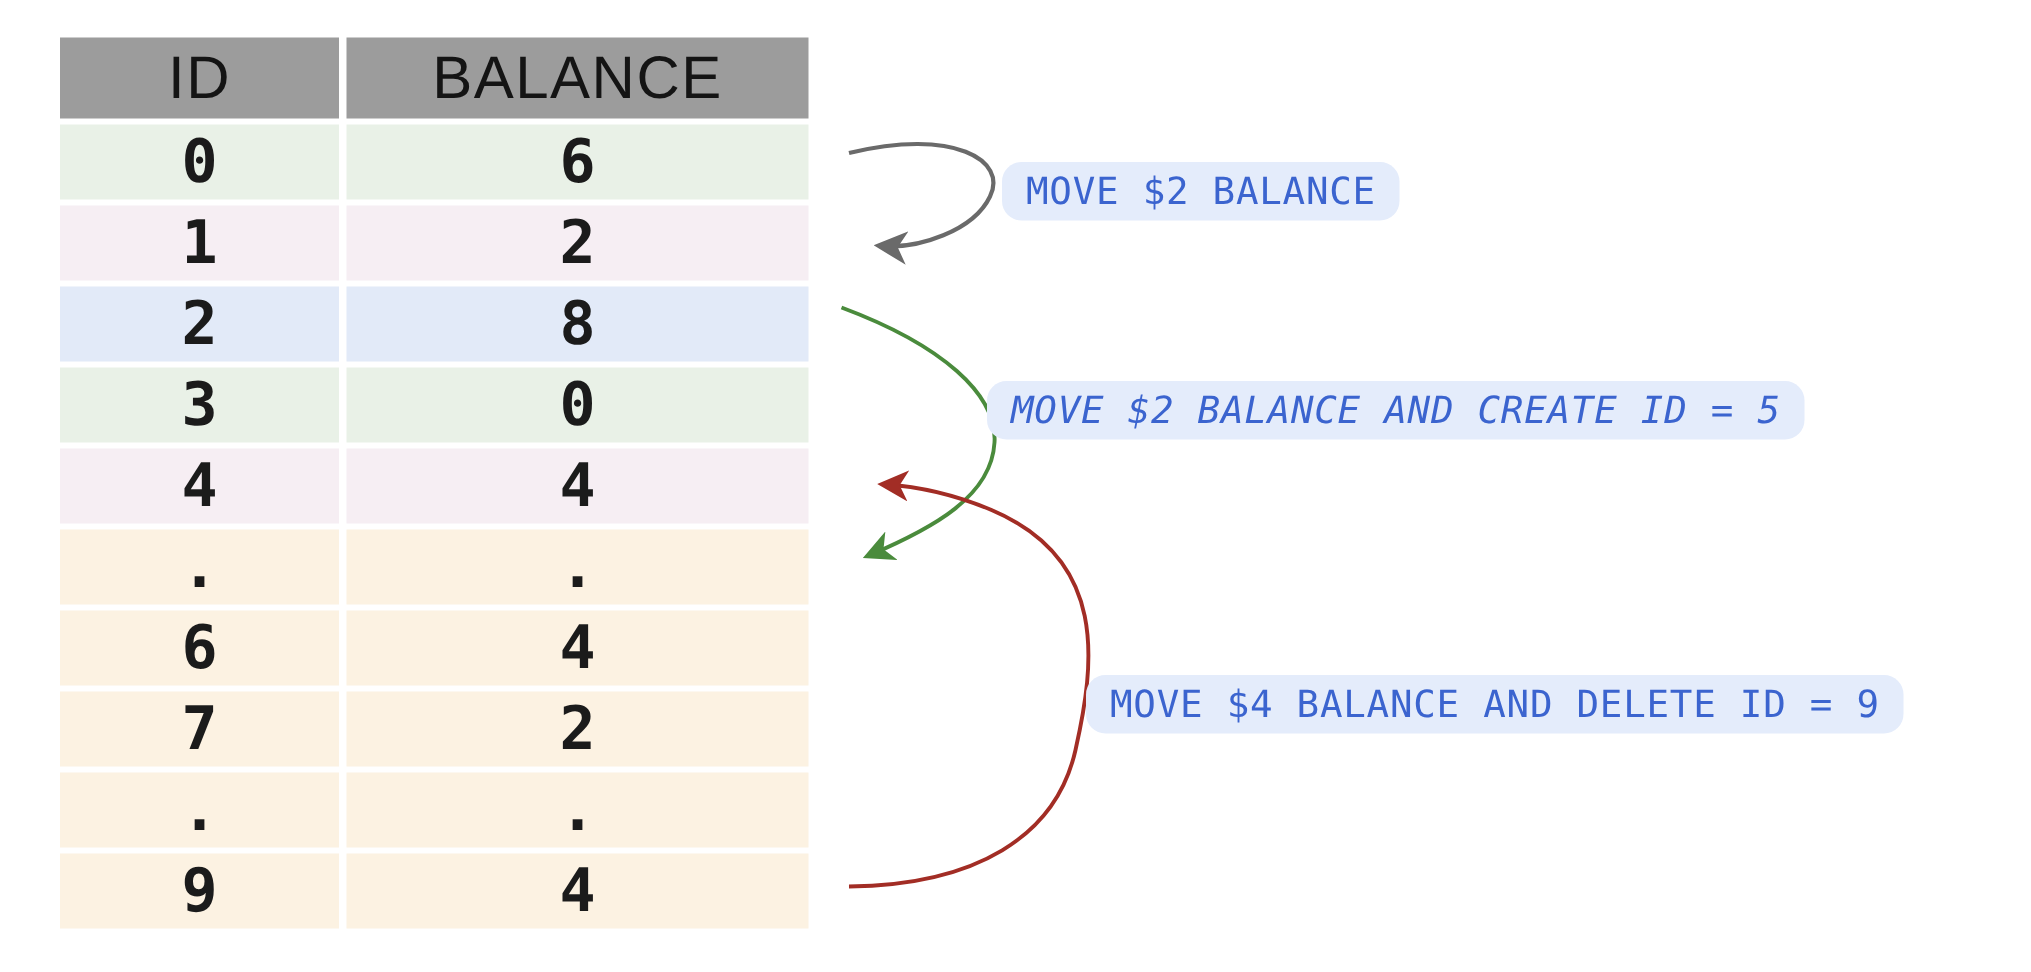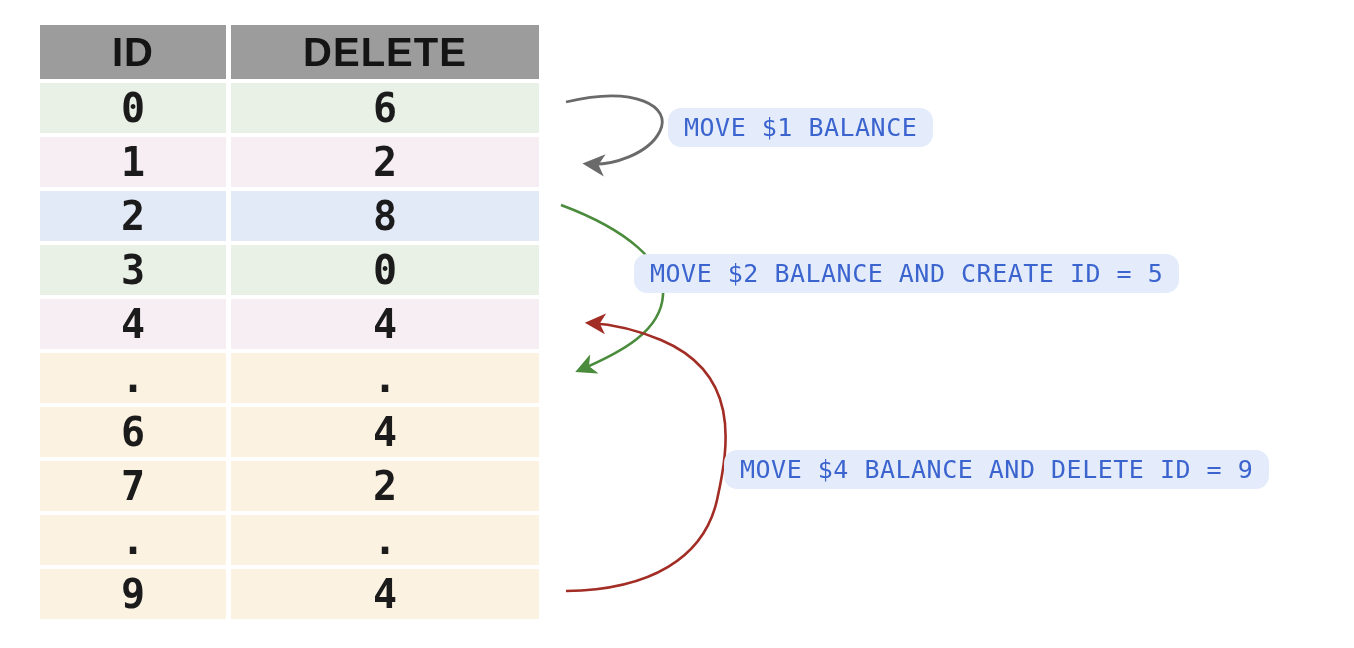--- a/index.html
+++ b/index.html
@@ -27,7 +27,7 @@
   .th {
     background: #9c9c9c;
     color: #141414;
-    font-weight: bold;
+    font-weight: normal;
     font-size: 40px;
     letter-spacing: 1px;
     display: flex;

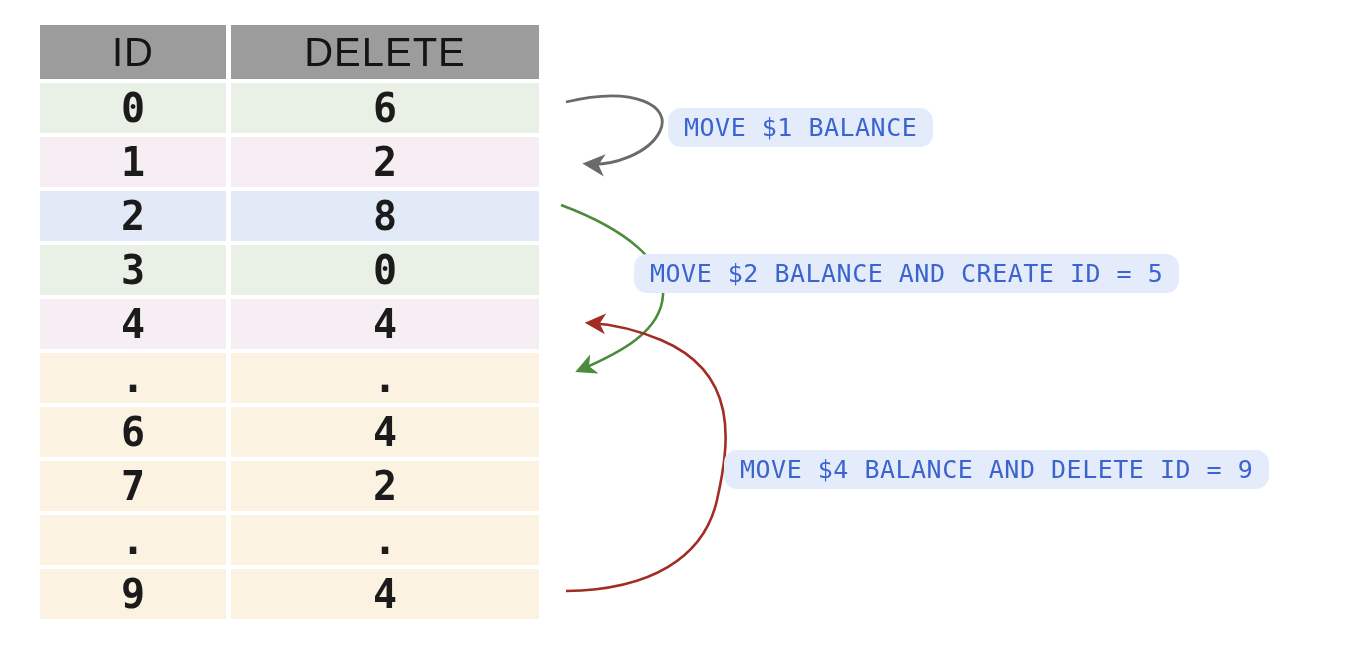--- a/index.html
+++ b/index.html
@@ -77,7 +77,7 @@
 
   <div class="tbl">
     <div class="th">ID</div>
-    <div class="th">DELETE</div>
+    <div class="th">BALANCE</div>
 
     <div class="td row-green">0</div>
     <div class="td row-green">6</div>

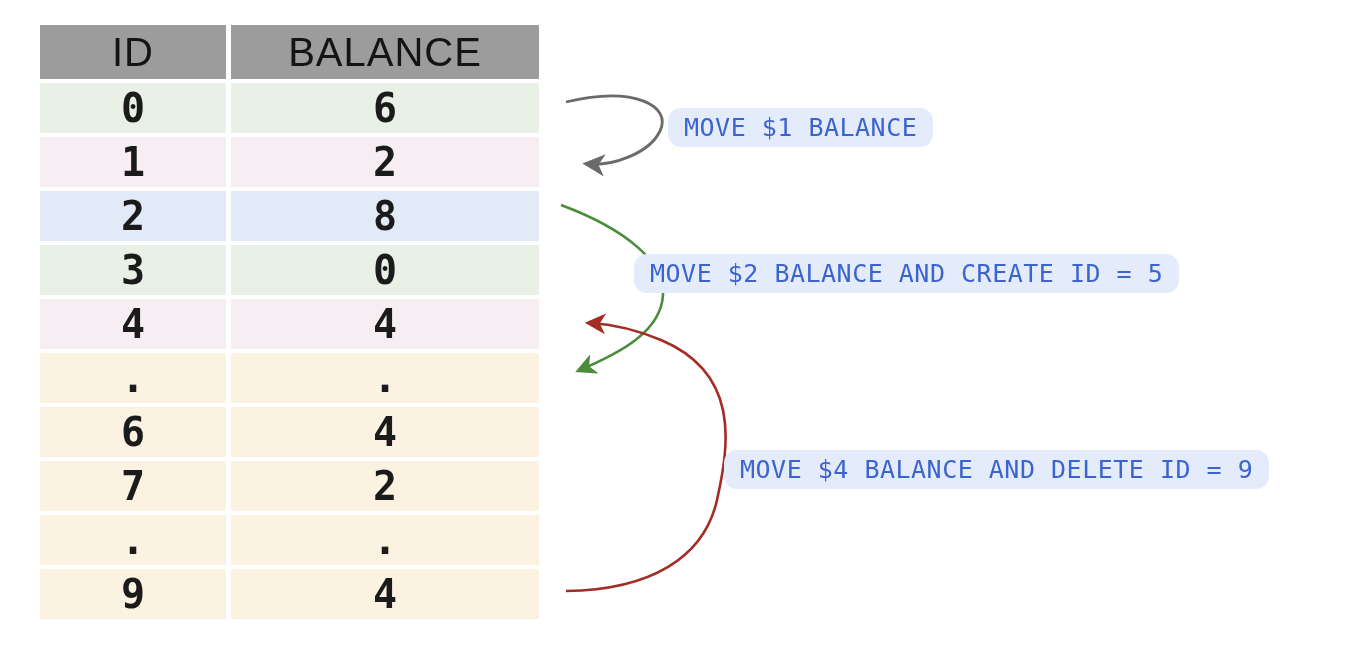--- a/index.html
+++ b/index.html
@@ -130,7 +130,7 @@
     <path d="M 566 591 C 650 590 704 558 717 500 C 730 442 739 373 661 340 C 630 327 607 324 590 323" fill="none" stroke="#a22d25" stroke-width="2.6" marker-end="url(#head-red)"></path>
   </svg>
 
-  <div class="pill pill-1">MOVE $1 BALANCE</div>
+  <div class="pill pill-1">MOVE $2 BALANCE</div>
   <div class="pill pill-2">MOVE $2 BALANCE AND CREATE ID = 5</div>
   <div class="pill pill-3">MOVE $4 BALANCE AND DELETE ID = 9</div>
 

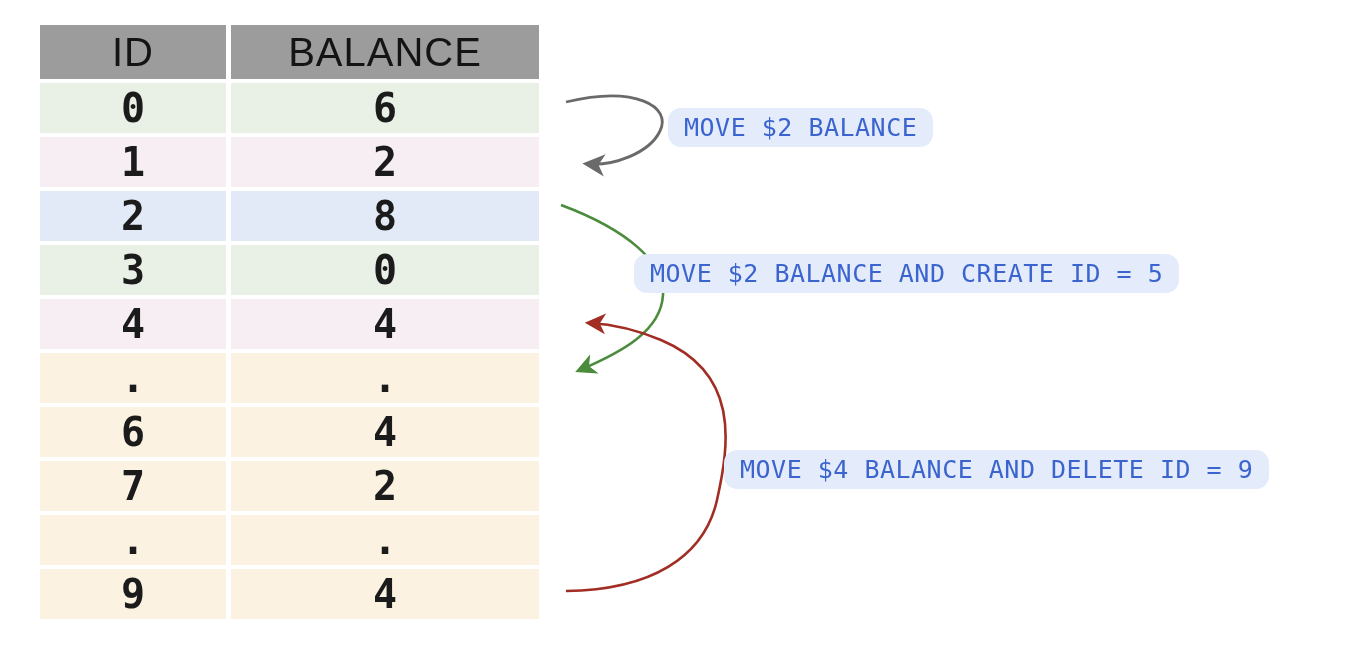--- a/index.html
+++ b/index.html
@@ -61,7 +61,7 @@
     white-space: nowrap;
   }
   .pill-1 { left: 668px; top: 108px; }
-  .pill-2 { left: 634px; top: 254px; }
+  .pill-2 { left: 658px; top: 254px; font-style: italic; }
   .pill-3 { left: 724px; top: 438px; margin-top: 12px; }
   svg.arrows {
     position: absolute;

